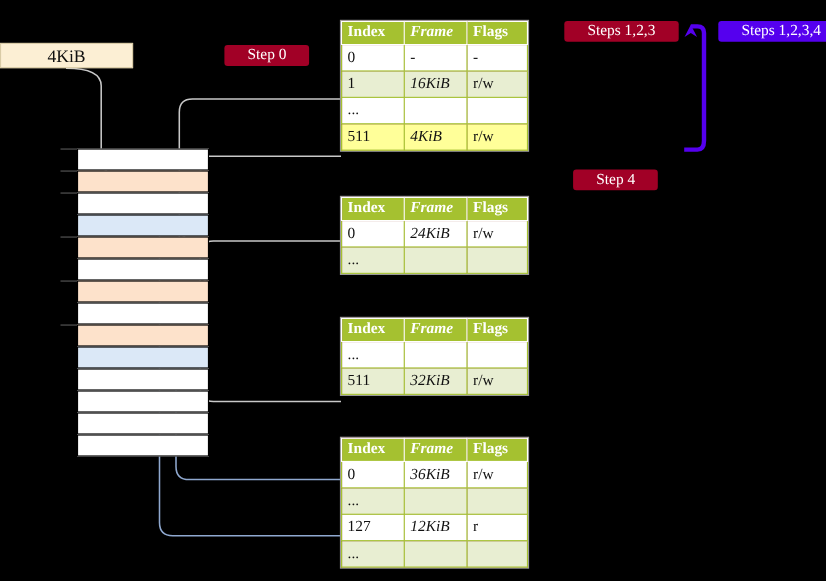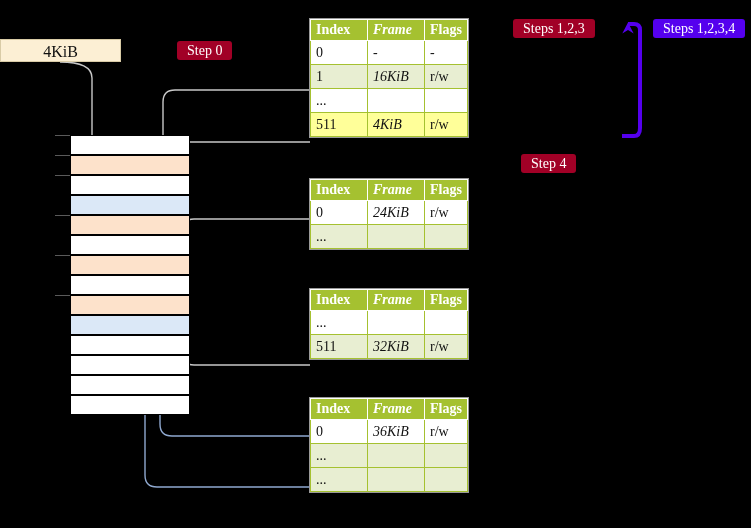--- a/index.html
+++ b/index.html
@@ -130,7 +130,7 @@
 
   .col-index { width: 57px; }
   .col-frame { width: 57px; font-style: italic; }
-  .col-flags { width: 43px; }
+  .col-flags { width: 55px; }
 
   #table-pml4 { left: 310px; top: 19px; }
   #table-pdpt { left: 310px; top: 179px; }

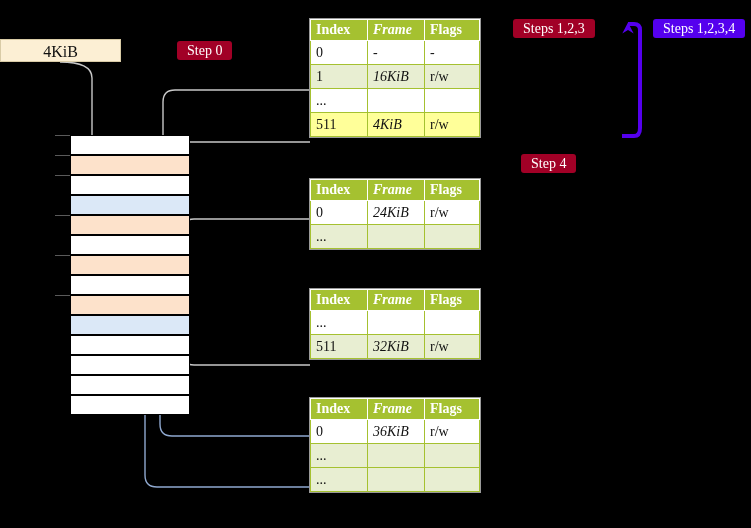--- a/index.html
+++ b/index.html
@@ -54,7 +54,7 @@
     color: #ffffff;
     font-size: 14px;
     line-height: 19px;
-    padding: 0 10px;
+    padding: 0 21px;
     border-radius: 3px;
     white-space: nowrap;
     box-sizing: border-box;

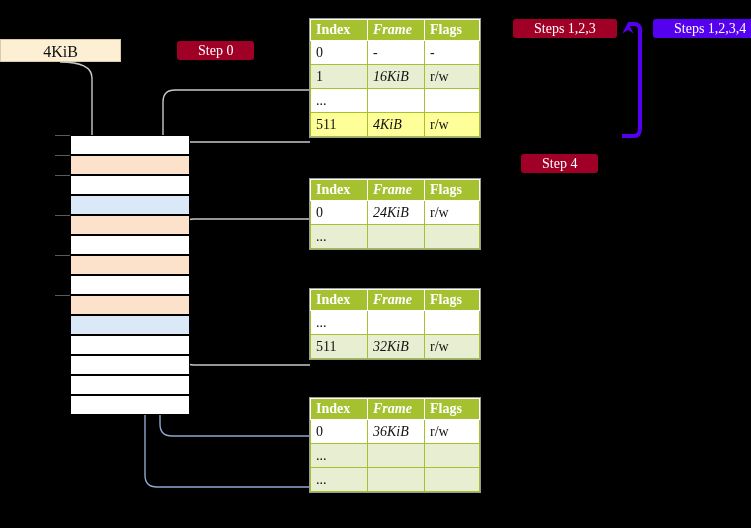--- a/index.html
+++ b/index.html
@@ -63,7 +63,7 @@
   .badge-red   { background: #a10026; }
   .badge-purple{ background: #5500ee; }
 
-  #badge-step0      { left: 177px; top: 41px; text-align: center; }
+  #badge-step0      { left: 204px; top: 41px; text-align: center; }
   #badge-steps123   { left: 513px; top: 19px; }
   #badge-steps1234  { left: 653px; top: 19px; }
   #badge-step4      { left: 521px; top: 154px; }

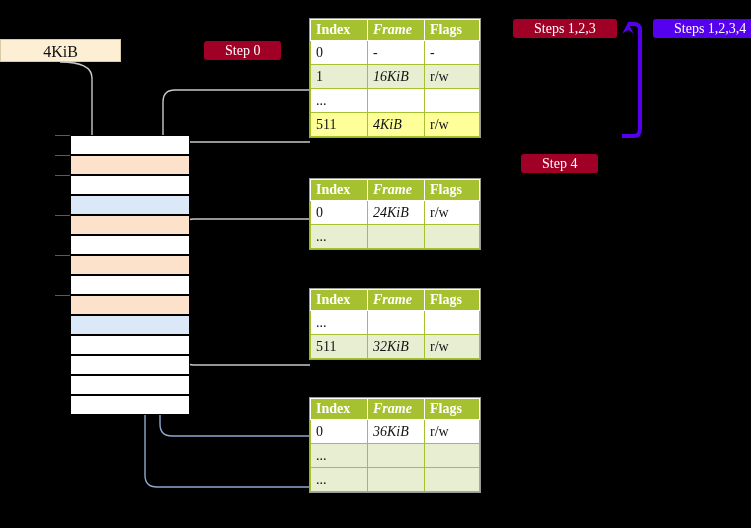--- a/index.html
+++ b/index.html
@@ -294,6 +294,11 @@
           <td class="col-frame"></td>
           <td class="col-flags"></td>
         </tr>
+        <tr>
+          <td class="col-index">127</td>
+          <td class="col-frame">12KiB</td>
+          <td class="col-flags">r</td>
+        </tr>
         <tr class="alt">
           <td class="col-index">...</td>
           <td class="col-frame"></td>

